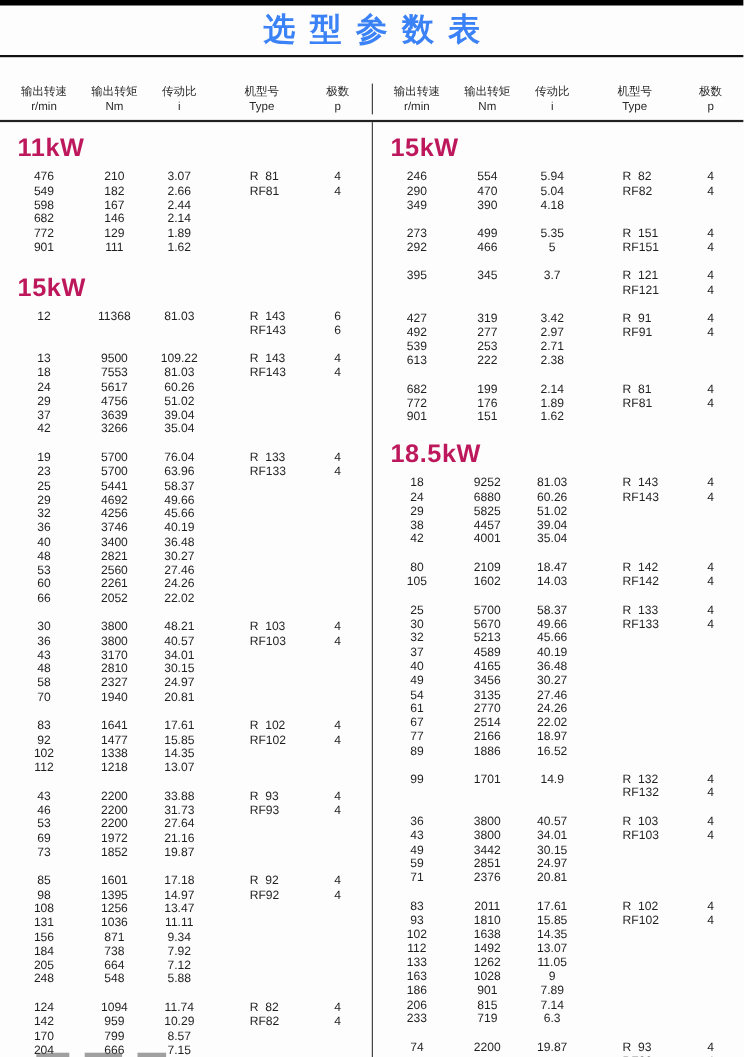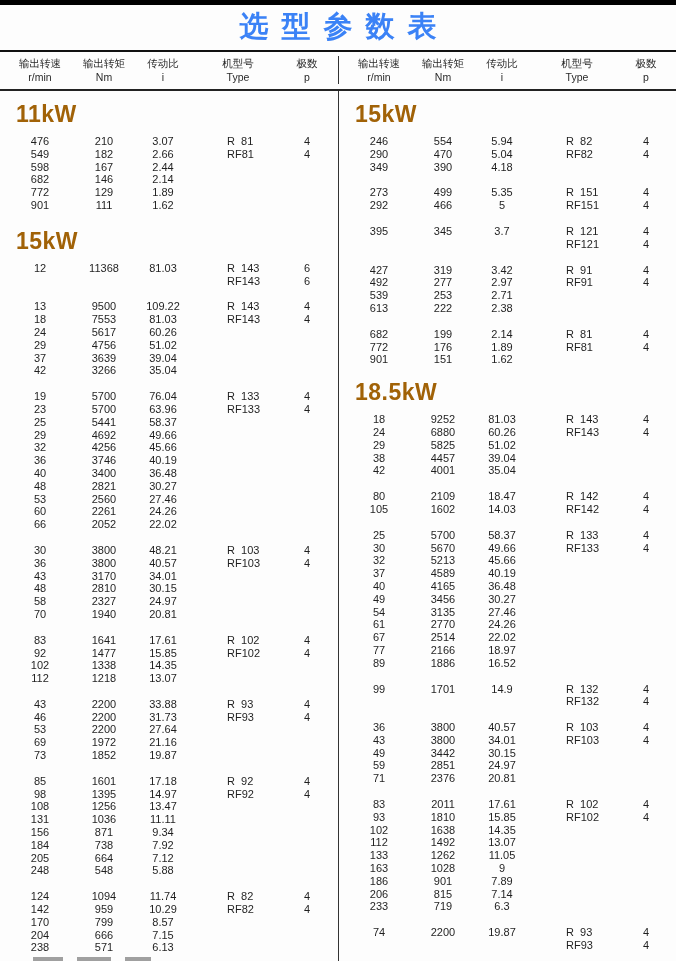--- a/index.html
+++ b/index.html
@@ -22,6 +22,7 @@
   .header-band{
     display:flex;border-bottom:2px solid #222;
     padding:4px 0 5px 0;
+    margin-top:20px;
   }
   .half{width:338px;box-sizing:border-box;}
   .half.right{border-left:1px solid #333;}

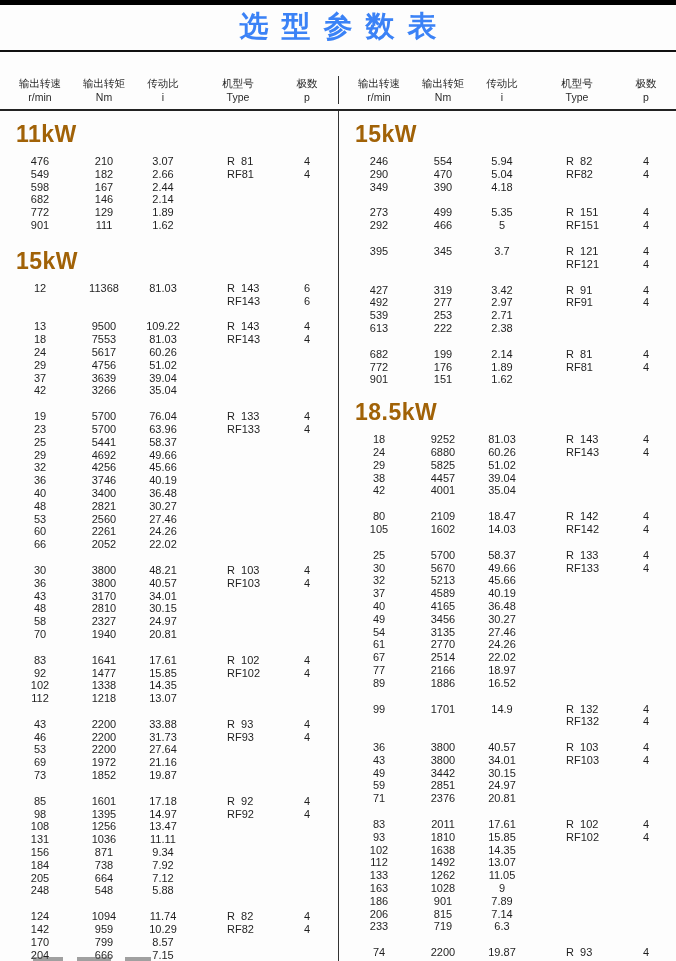--- a/index.html
+++ b/index.html
@@ -32,7 +32,7 @@
   .hcell.c5{padding-left:18px;}
   .columns{display:flex;height:878px;}
   .section-heading{
-    font-size:23px;font-weight:bold;color:#a16207;
+    font-size:23px;font-weight:bold;color:#be185d;
     margin:10px 0 8px 16px;line-height:26px;letter-spacing:0.5px;
   }
   .section-heading.mt{margin-top:16px;}

